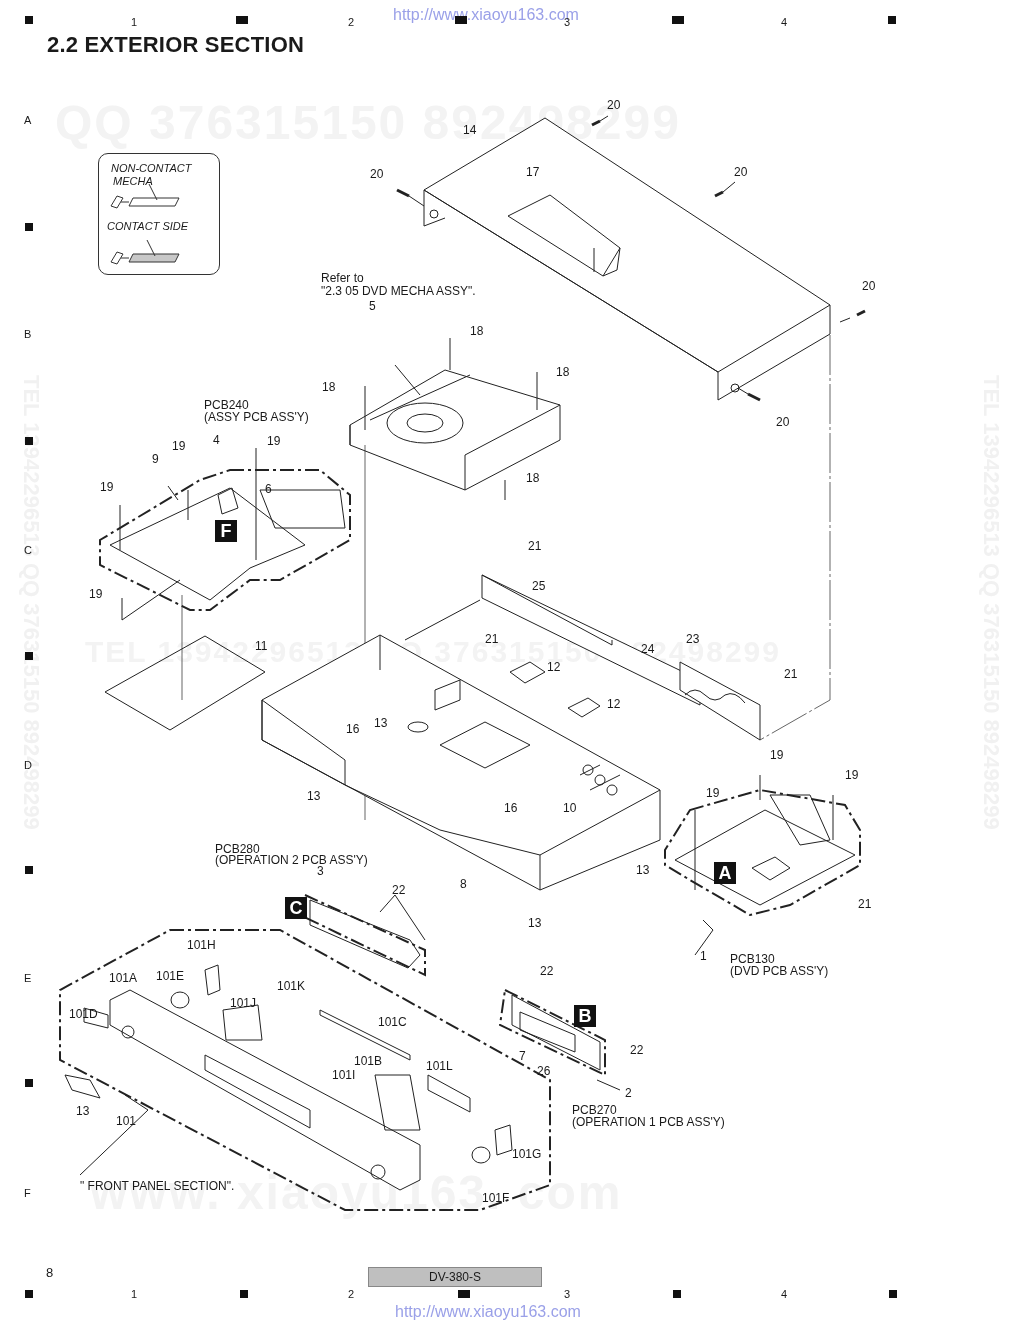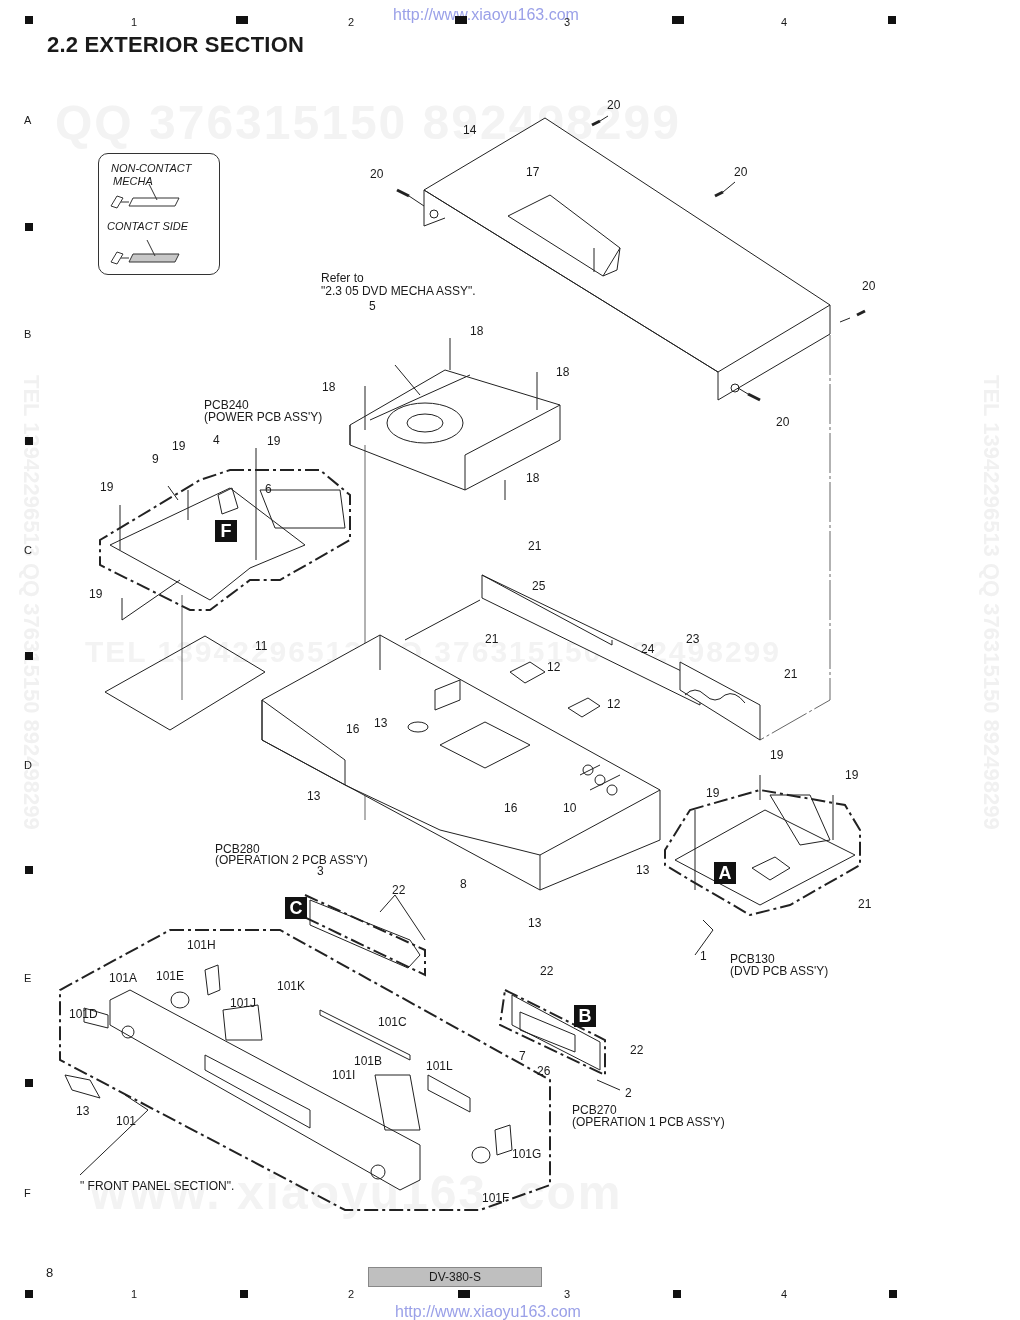--- a/index.html
+++ b/index.html
@@ -205,7 +205,7 @@
 <div class="abs badge" style="left:574px;top:1005px;">B</div>
 
 <div class="abs lbl" style="left:204px;top:399px;">PCB240</div>
-<div class="abs lbl" style="left:204px;top:411px;">(POWER PCB ASS'Y)</div>
+<div class="abs lbl" style="left:204px;top:411px;">(ASSY PCB ASS'Y)</div>
 <div class="abs lbl" style="left:730px;top:953px;">PCB130</div>
 <div class="abs lbl" style="left:730px;top:965px;">(DVD PCB ASS'Y)</div>
 <div class="abs lbl" style="left:215px;top:843px;">PCB280</div>

